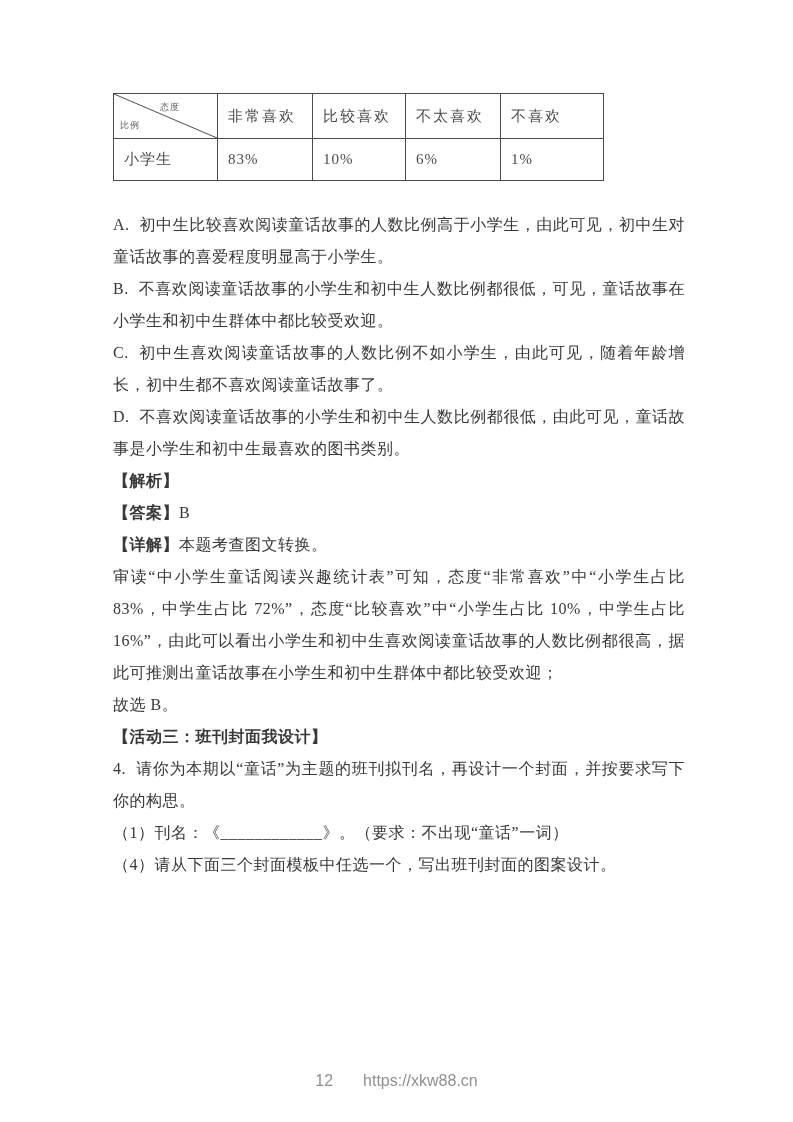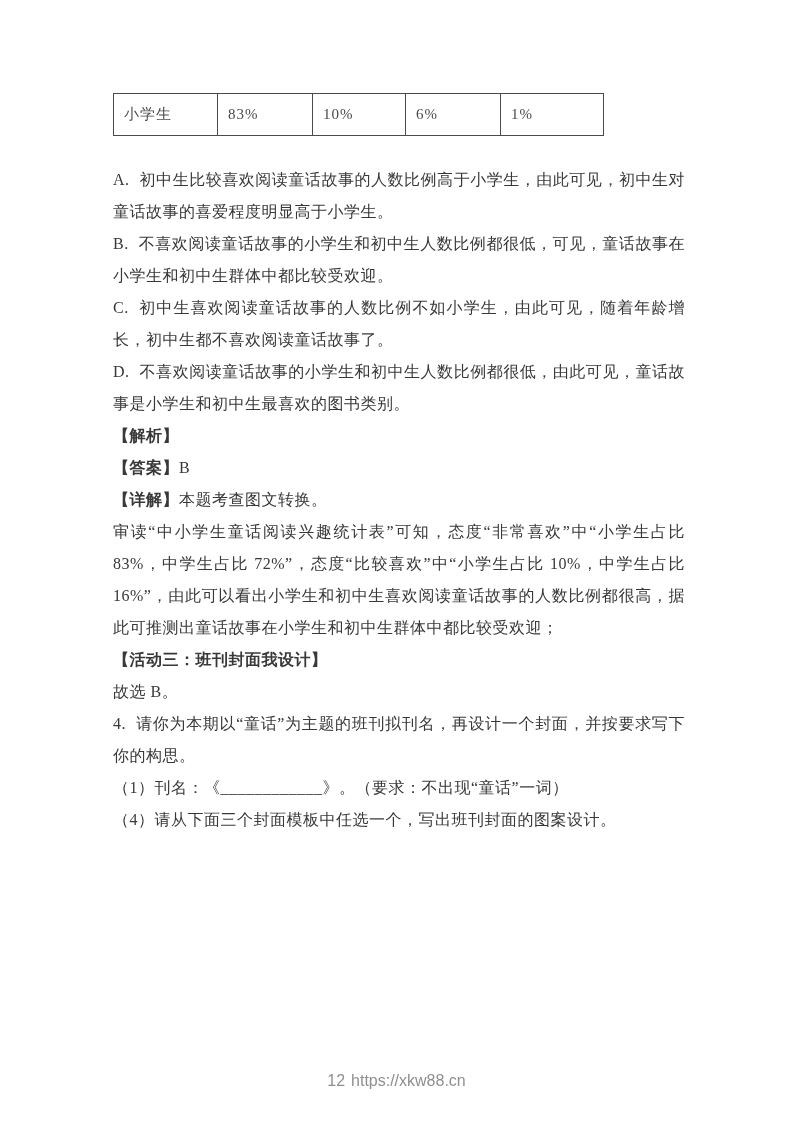--- a/index.html
+++ b/index.html
@@ -89,6 +89,19 @@
           <col style="width:103px">
       </colgroup>
       <tbody>
+          <tr class="hdr">
+        <td class="corner-cell">
+          <svg viewBox="0 0 104 45" preserveAspectRatio="none">
+            <line x1="0" y1="0" x2="104" y2="45" stroke="#4a4a4a" stroke-width="1"></line>
+          </svg>
+          <span class="corner-top">态度</span>
+          <span class="corner-bottom">比例</span>
+        </td>
+        <td>非常喜欢</td>
+        <td>比较喜欢</td>
+        <td>不太喜欢</td>
+        <td>不喜欢</td>
+      </tr>
       <tr class="datar">
         <td>小学生</td>
         <td>83%</td>

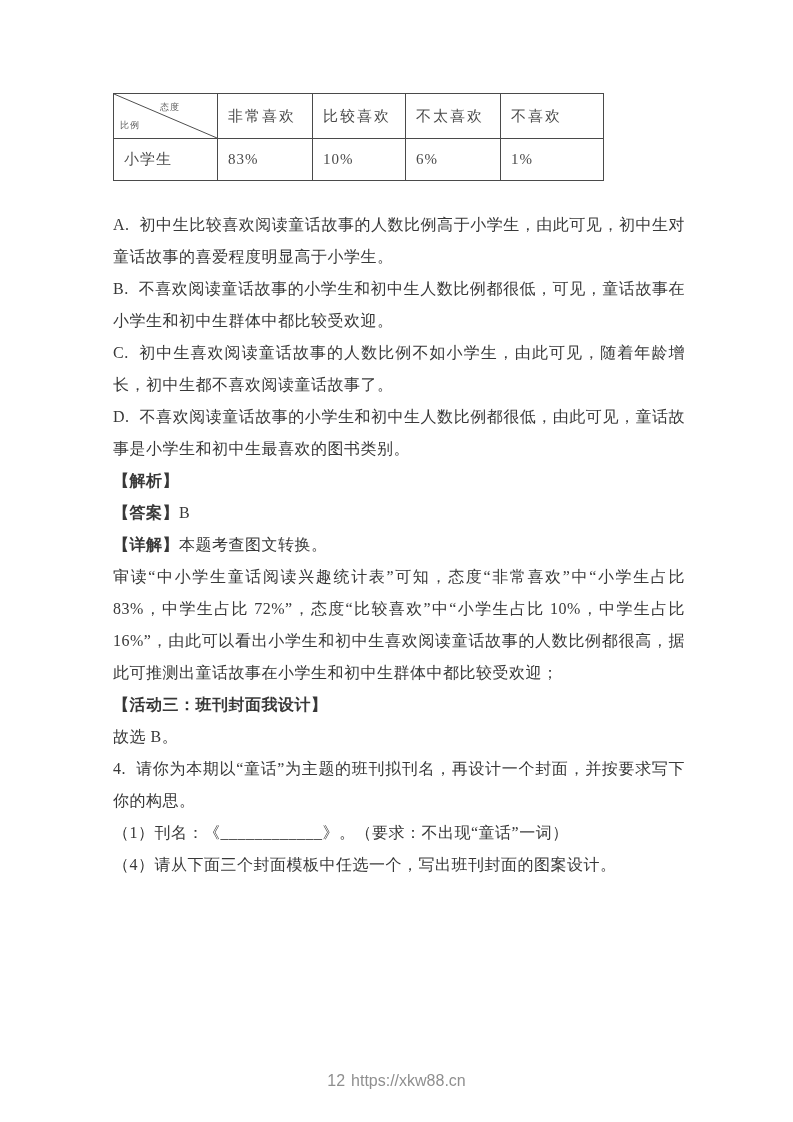--- a/index.html
+++ b/index.html
@@ -122,9 +122,9 @@
     <p class="para"><span class="bold">【详解】</span><span>本题考查图文转换。</span></p>
 
     <p class="para">审读“中小学生童话阅读兴趣统计表”可知，态度“非常喜欢”中“小学生占比 83%，中学生占比 72%”，态度“比较喜欢”中“小学生占比 10%，中学生占比 16%”，由此可以看出小学生和初中生喜欢阅读童话故事的人数比例都很高，据此可推测出童话故事在小学生和初中生群体中都比较受欢迎；</p>
+    <p class="para">故选 B。</p>
+
     <p class="para bold">【活动三：班刊封面我设计】</p>
-
-    <p class="para">故选 B。</p>
 
     <p class="para"><span class="opt-label">4.</span><span>请你为本期以“童话”为主题的班刊拟刊名，再设计一个封面，并按要求写下你的构思。</span></p>
     <p class="para">（1）刊名：《____________》。（要求：不出现“童话”一词）</p>

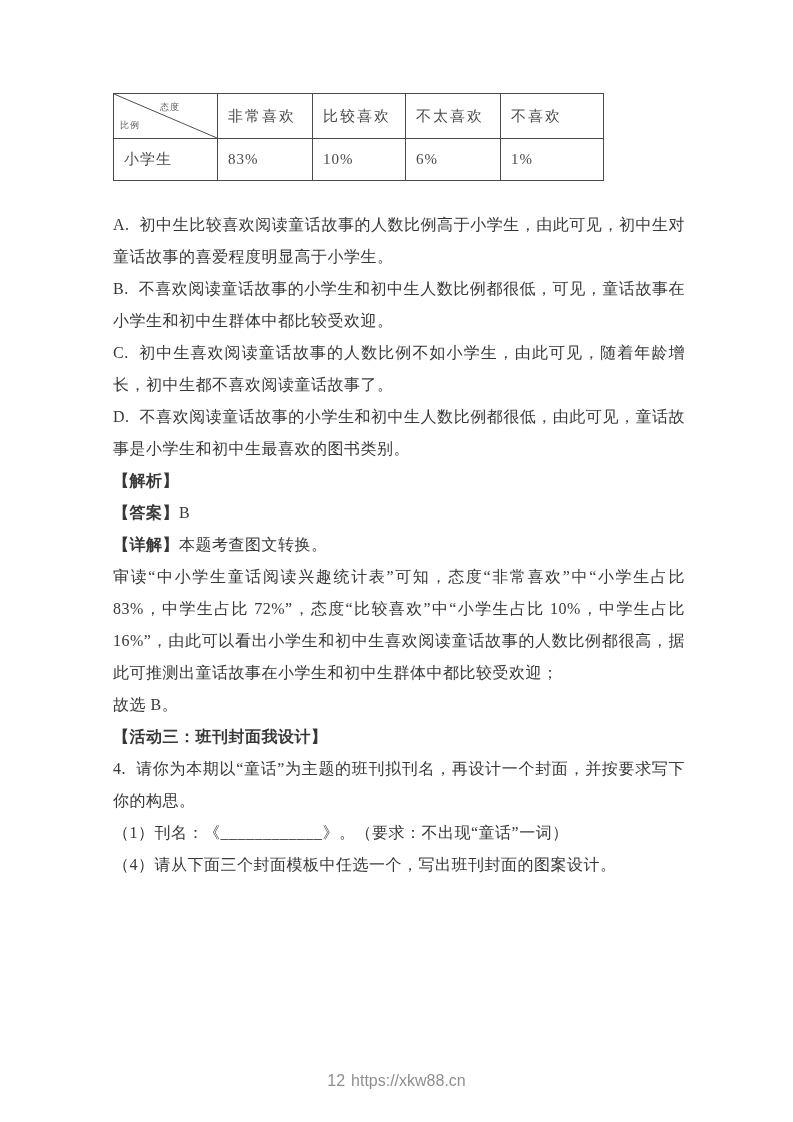--- a/index.html
+++ b/index.html
@@ -72,7 +72,7 @@
     font-size: 16px;
     color: #8f8f8f;
   }
-  .footer span { margin: 0 3px; }
+  .footer span { margin: 0 15px; }
 </style>
 </head>
 <body>

